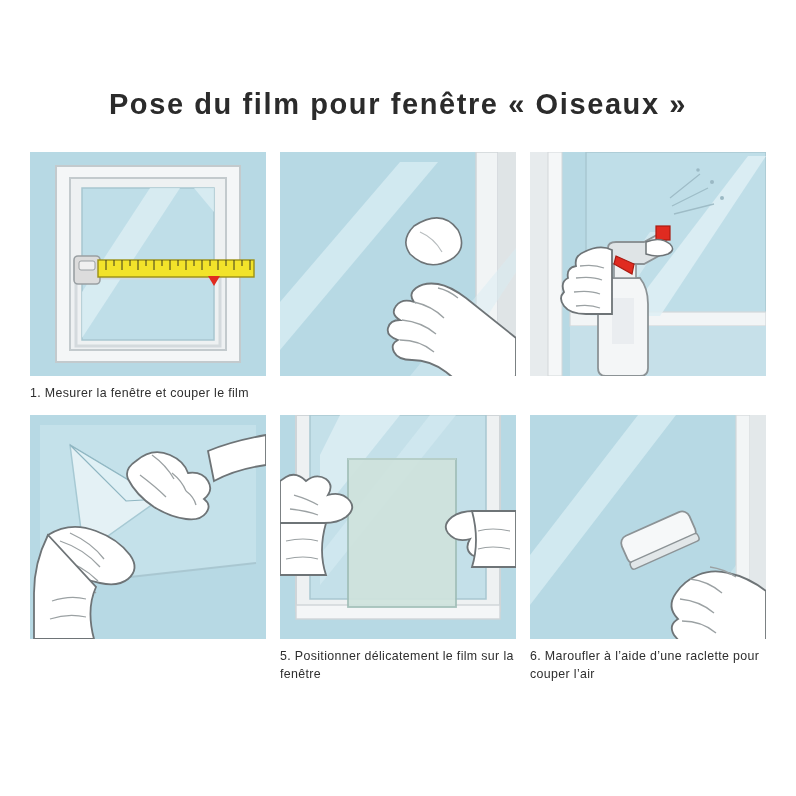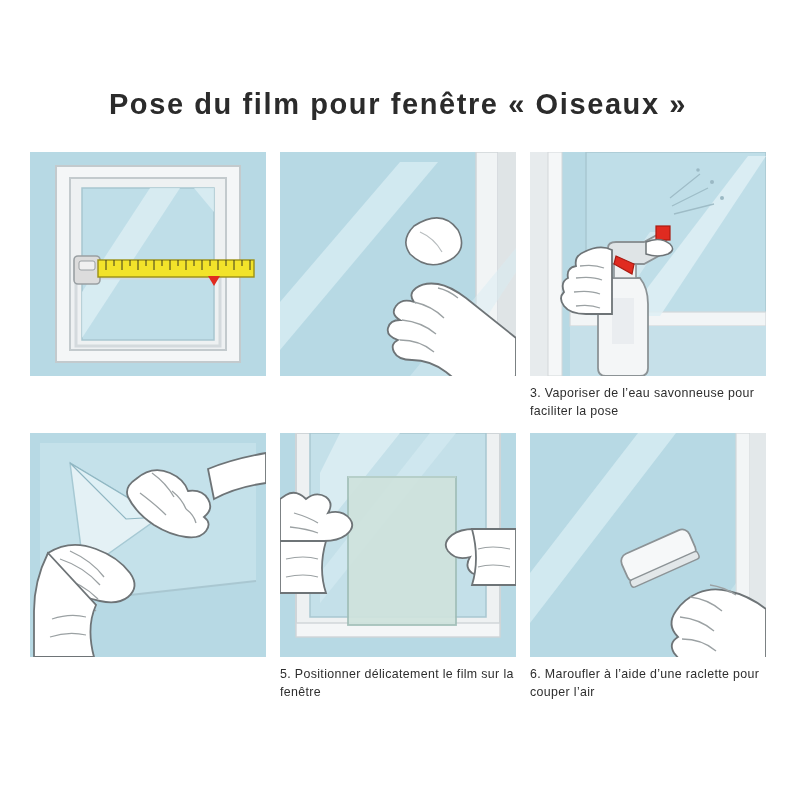--- a/index.html
+++ b/index.html
@@ -129,6 +129,10 @@
           <polygon points="178,124 190,124 184,134" fill="#e02b20"></polygon>
         </svg>
       </div>
+      <div class="caption">
+        <span class="num">1.</span>
+        <span>Mesurer la fenêtre et couper le film</span>
+      </div>
     </div>
 
     <div class="cell">

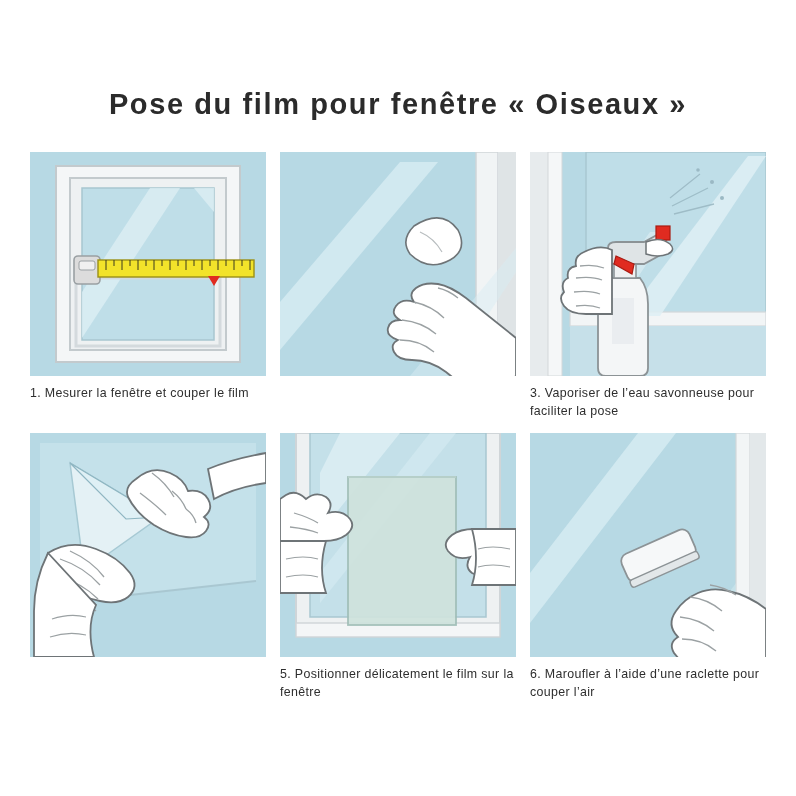--- a/index.html
+++ b/index.html
@@ -209,10 +209,6 @@
           <path d="M116 90 q14 -6 24 2 q6 6 -2 10 q-10 4 -22 0 z" fill="#ffffff" stroke="#6e7477" stroke-width="1.5"></path>
         </svg>
       </div>
-      <div class="caption">
-        <span class="num">3.</span>
-        <span>Vaporiser de l’eau savonneuse pour faciliter la pose</span>
-      </div>
     </div>
 
     <div class="cell">

